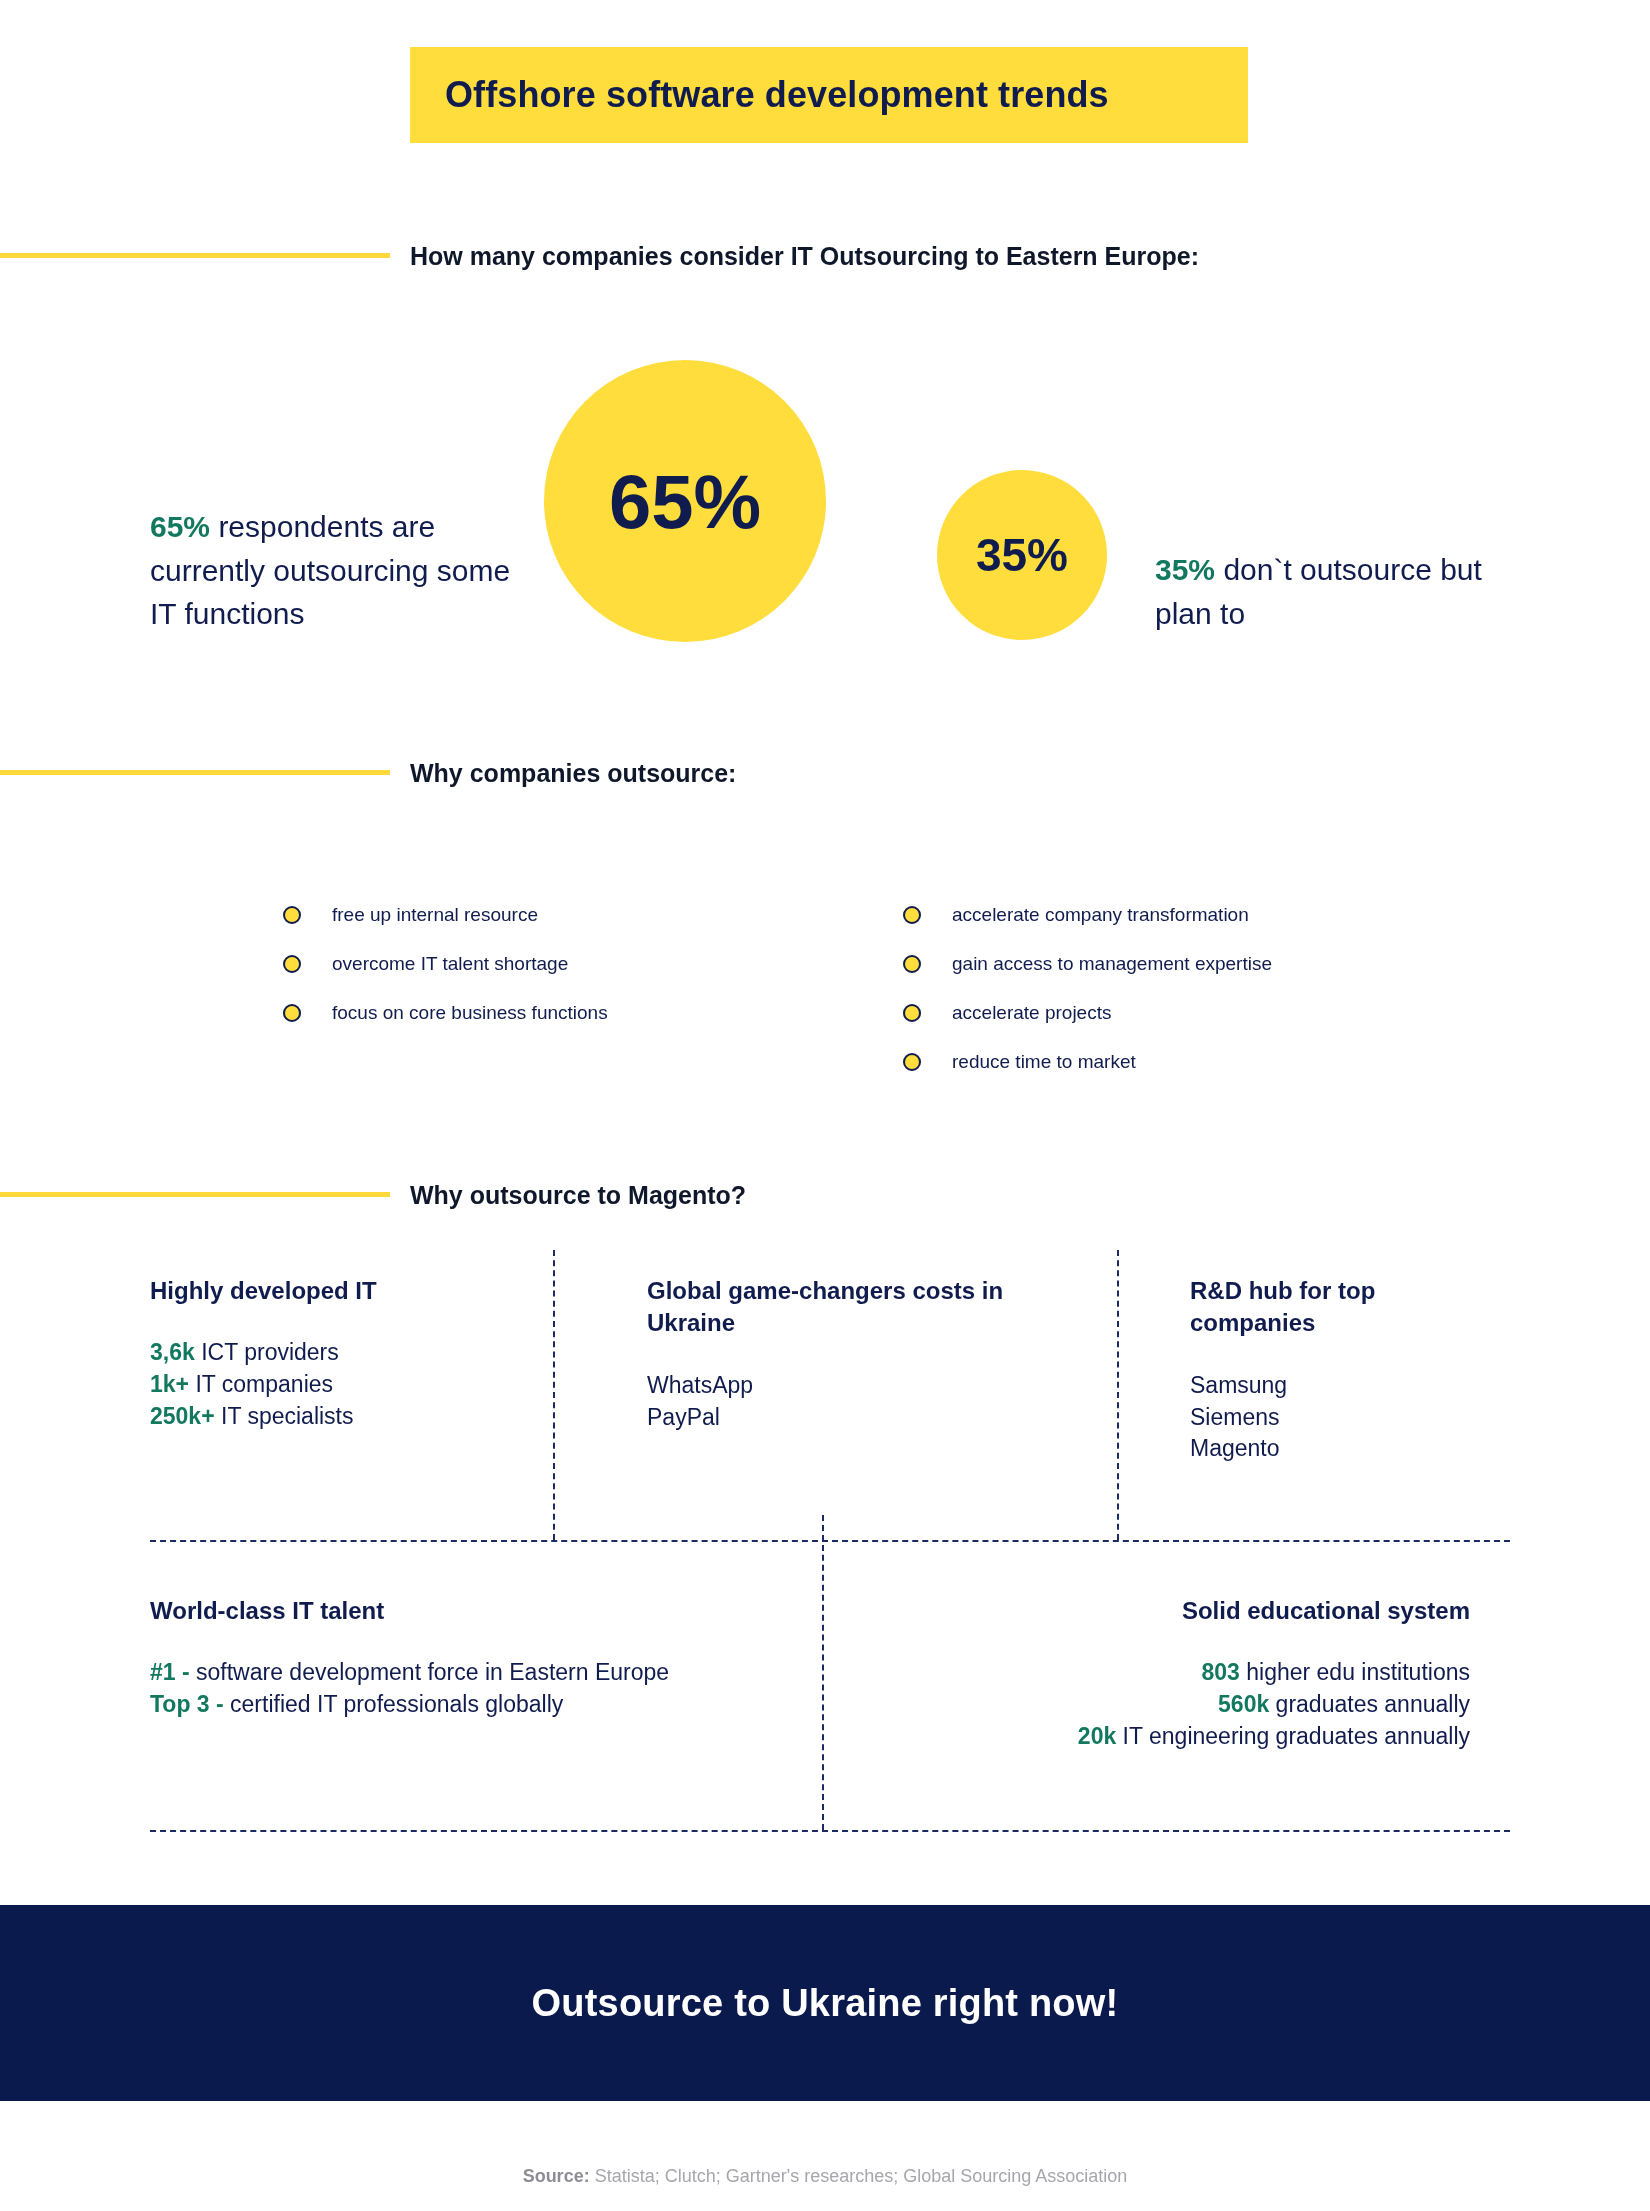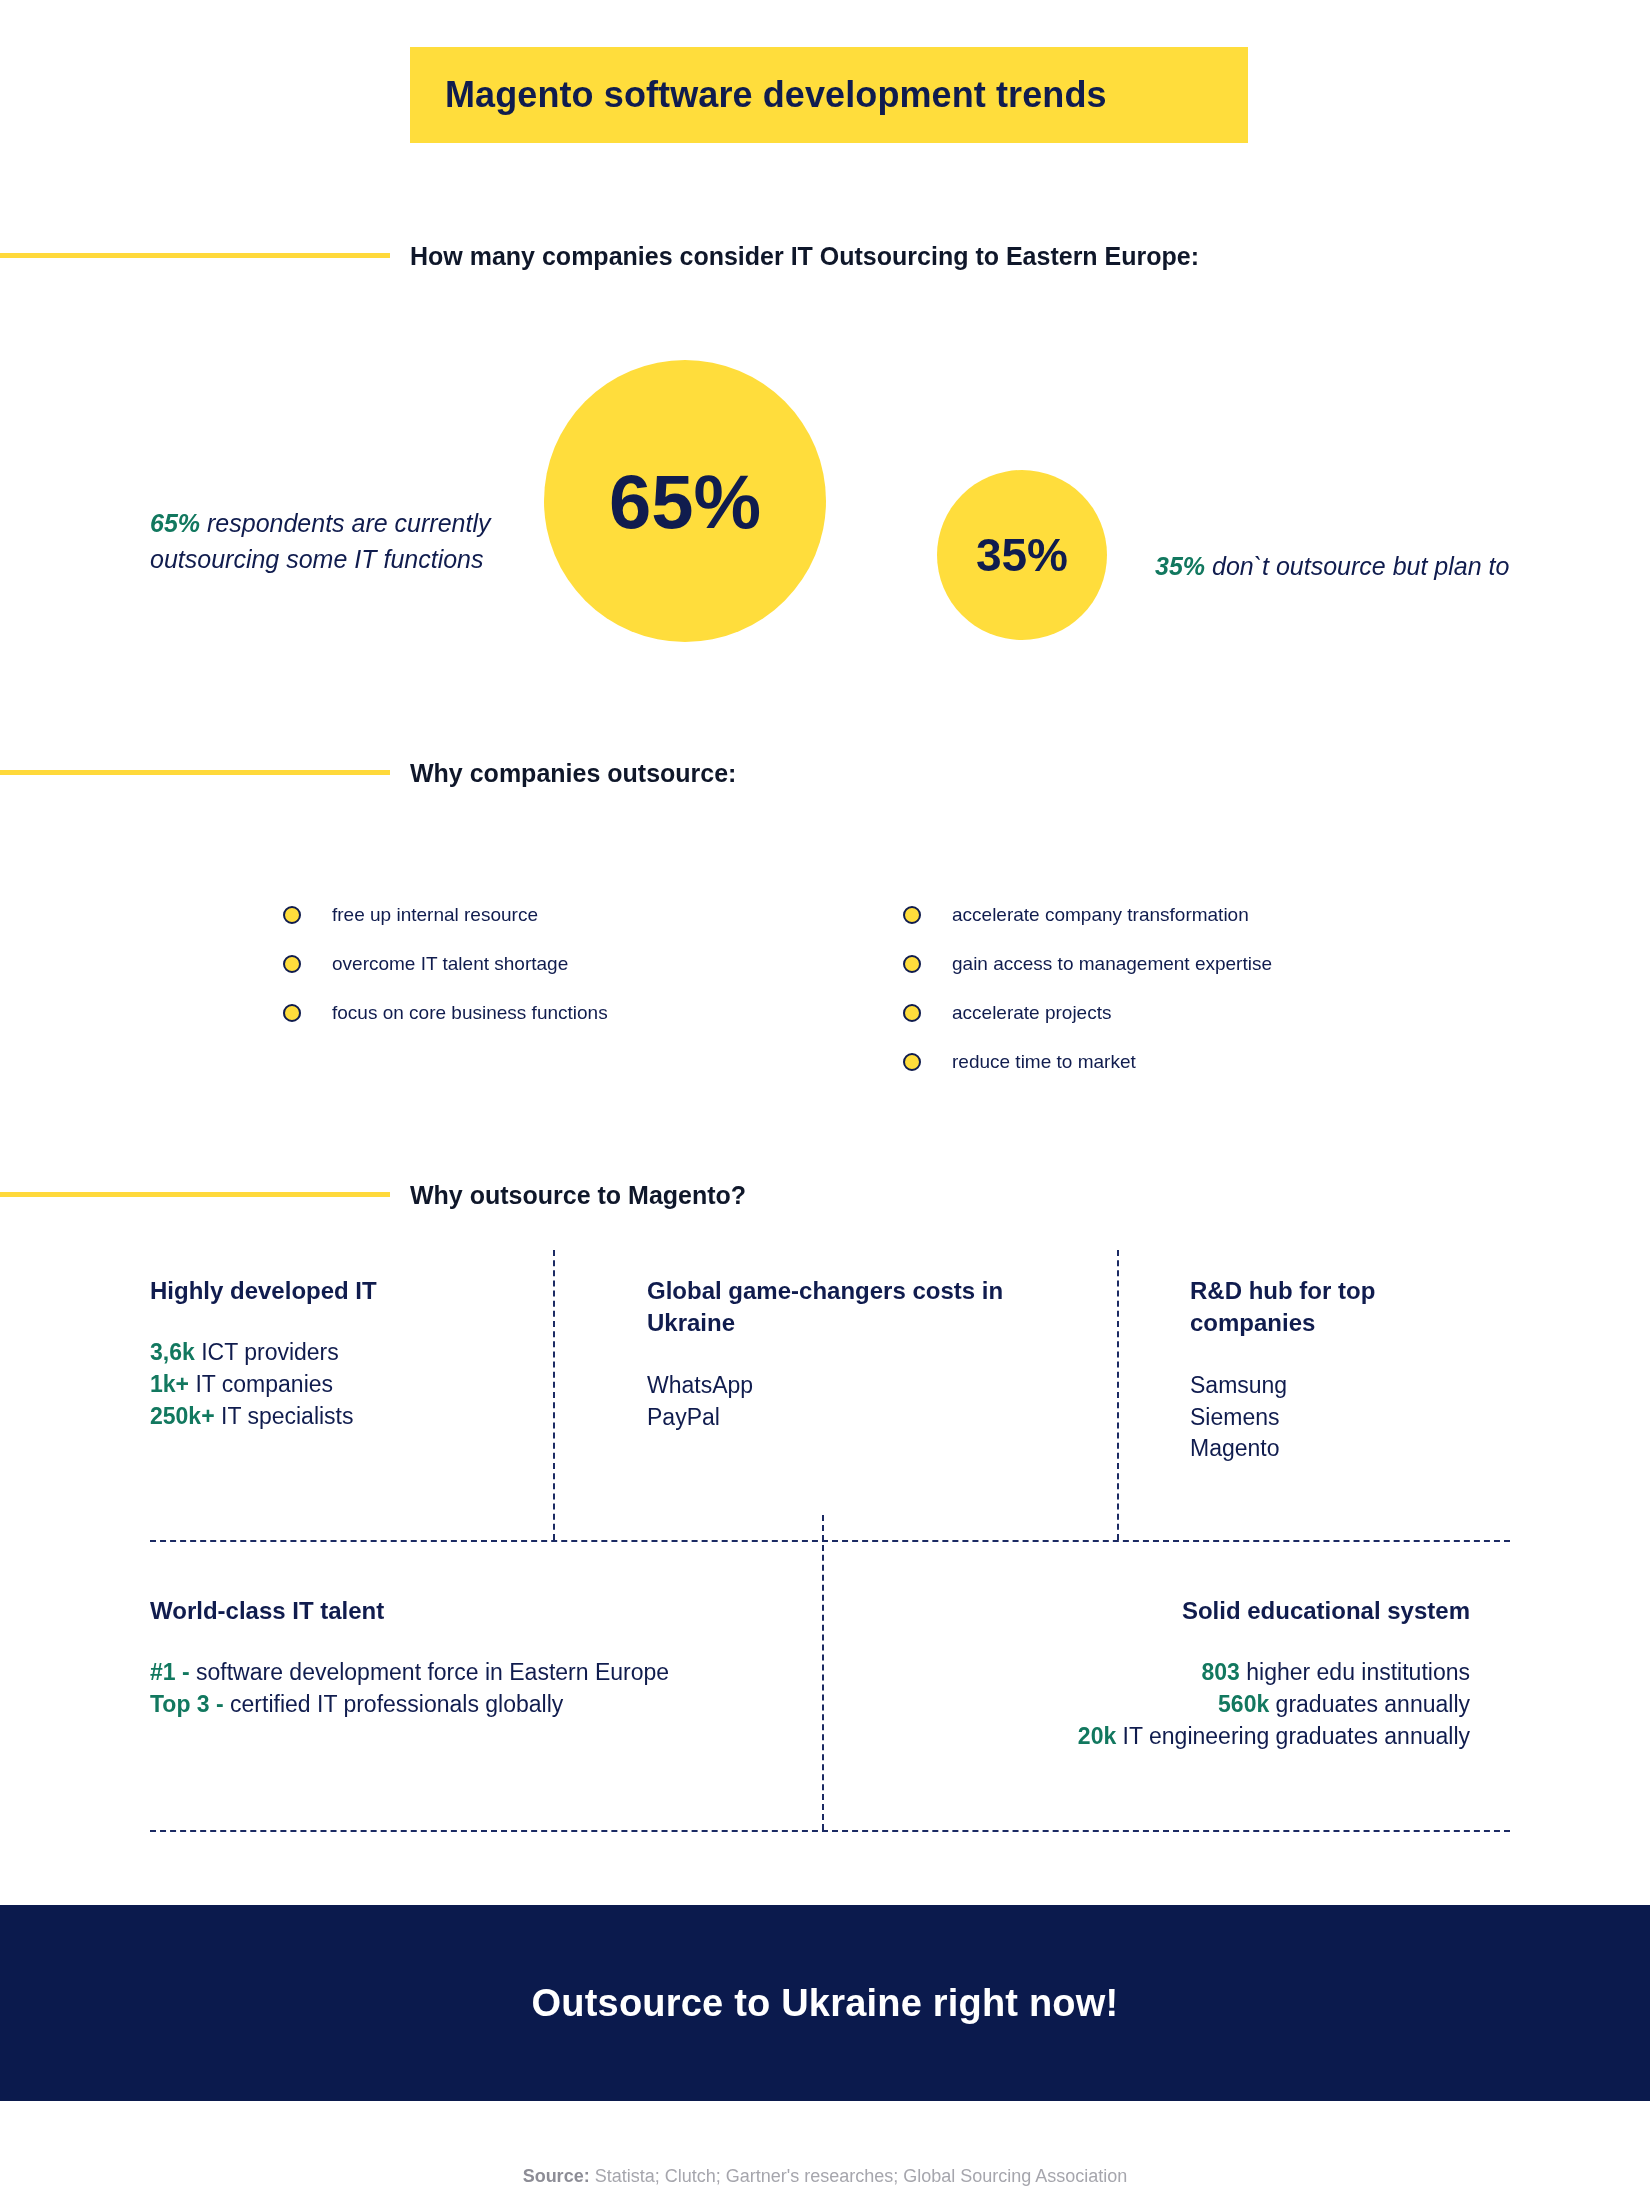--- a/index.html
+++ b/index.html
@@ -90,7 +90,7 @@
 <div class="page">
 
   <div class="title-box">
-    <div class="title-text">Magento software development trends</div>
+    <div class="title-text">Offshore software development trends</div>
   </div>
 
   <div class="section-head" style="top:236px;">

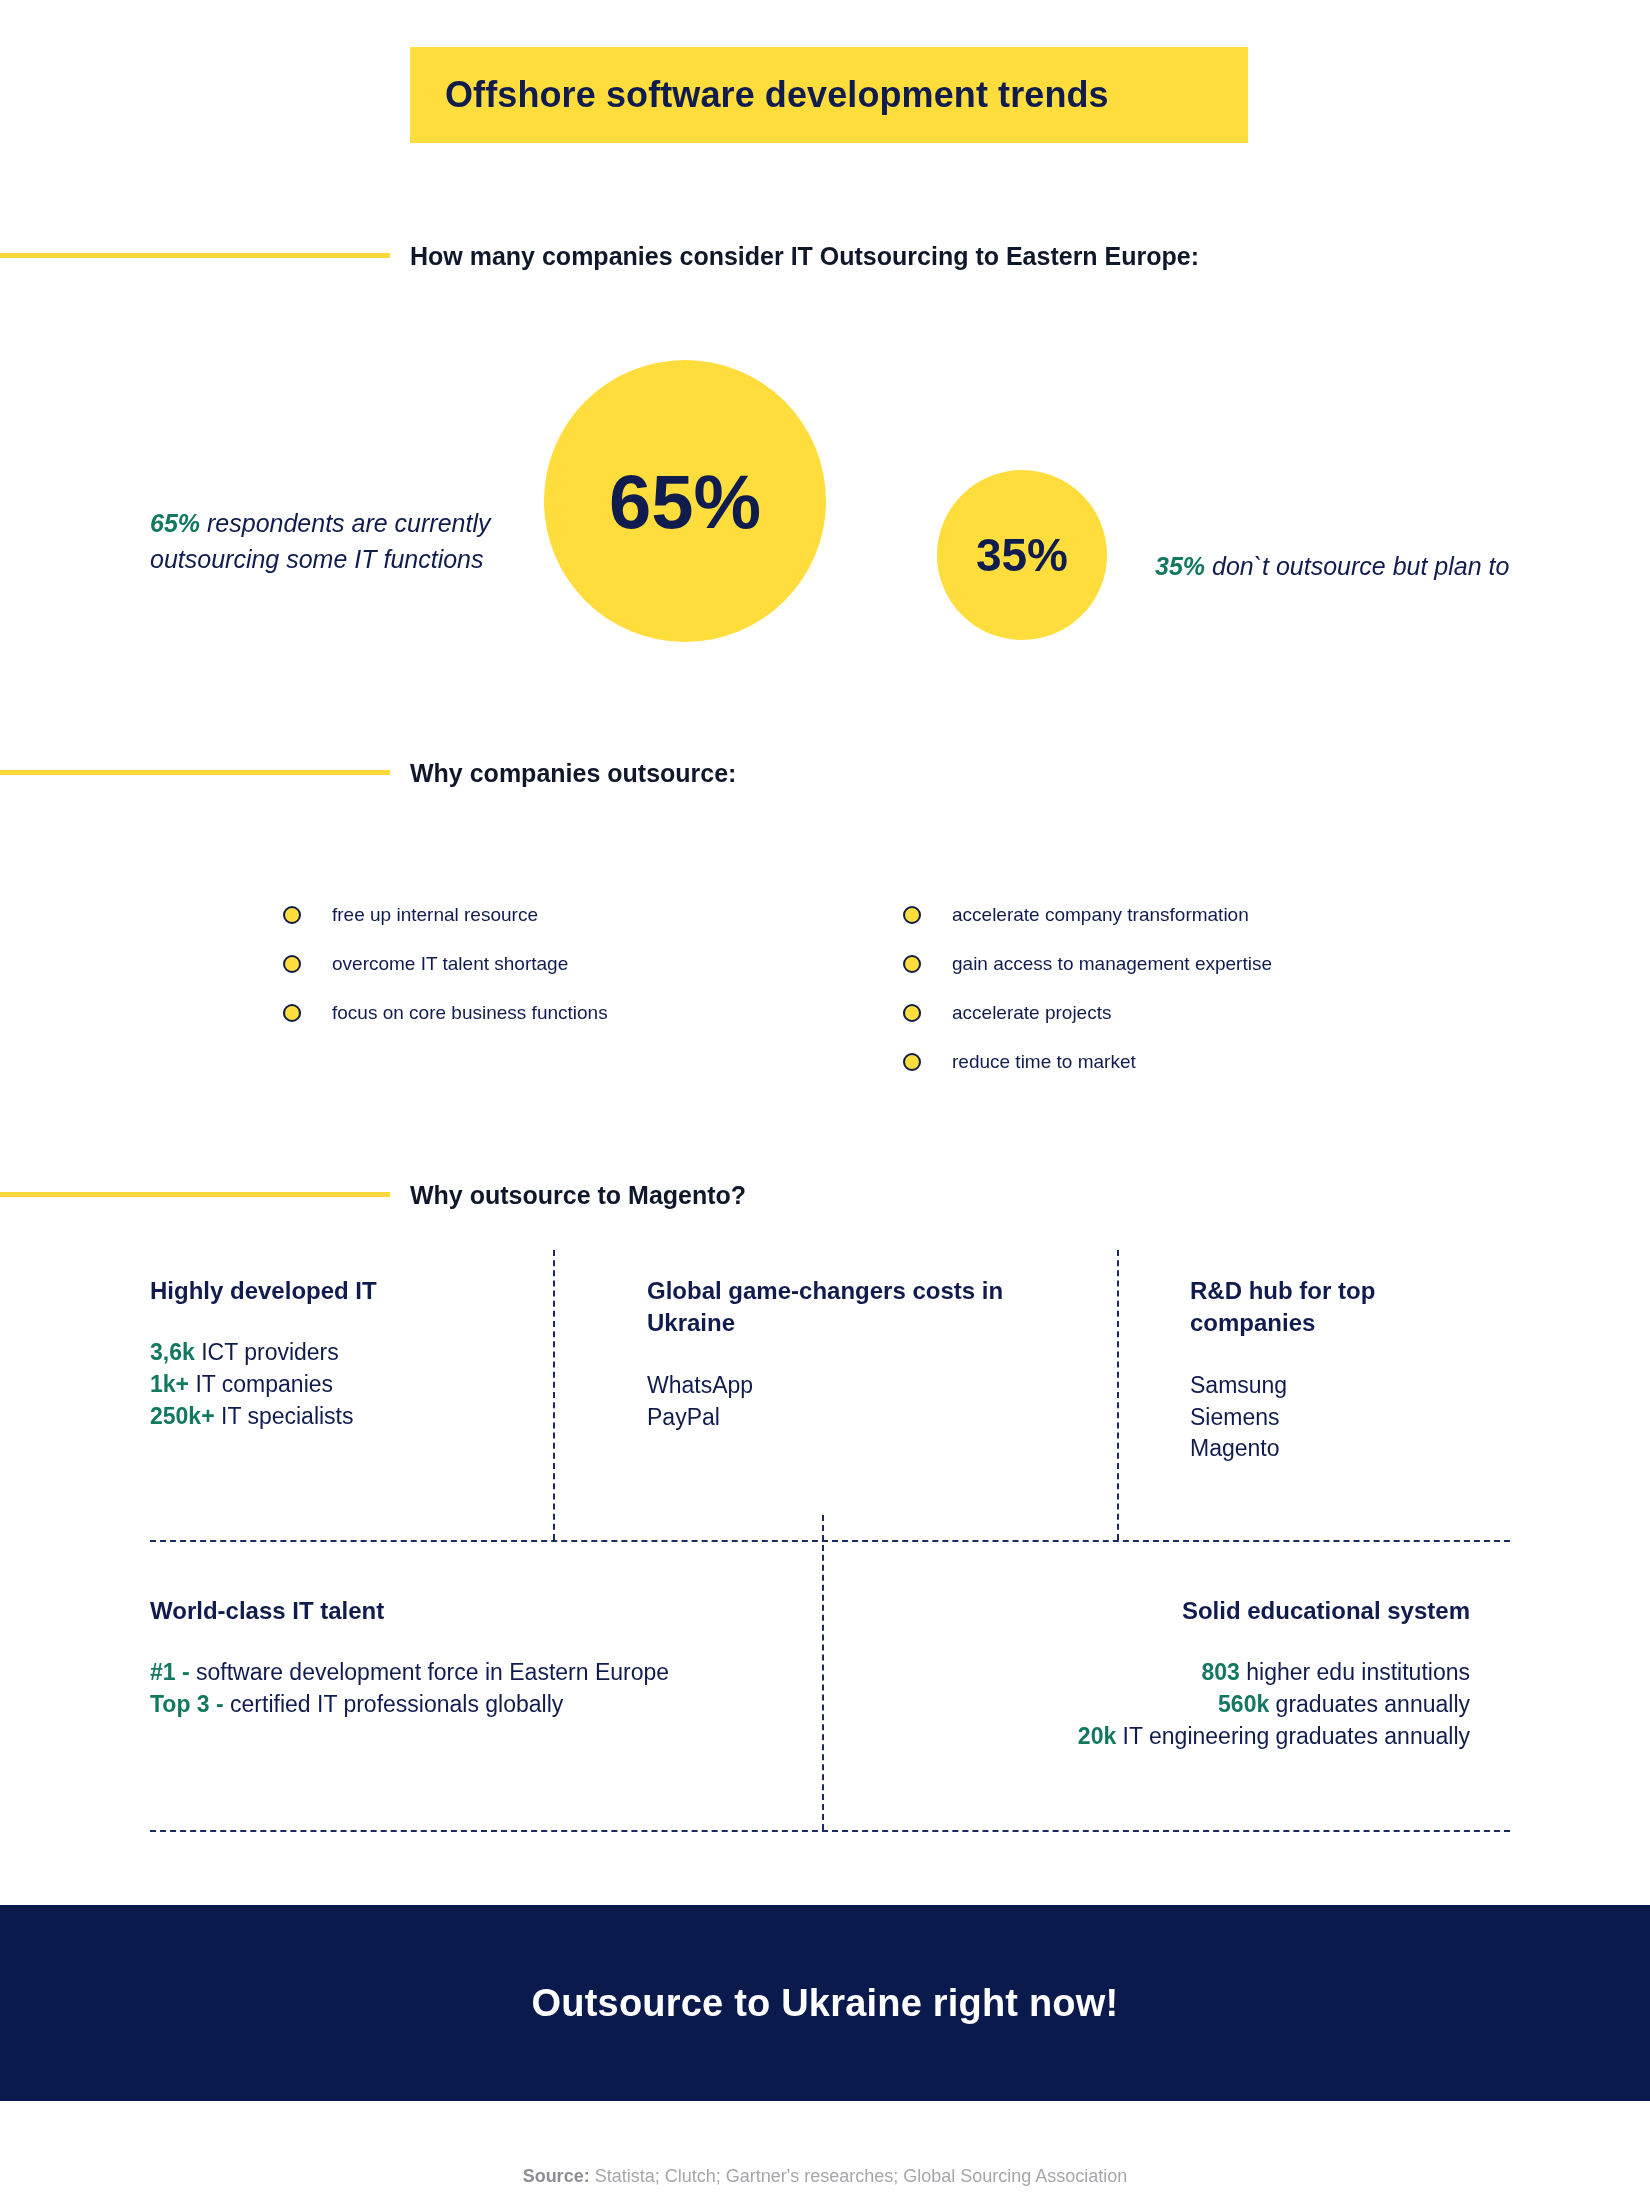--- a/index.html
+++ b/index.html
@@ -42,7 +42,7 @@
   .circle-65{ left:544px; top:360px; width:282px; height:282px; font-size:76px; }
   .circle-35{ left:937px; top:470px; width:170px; height:170px; font-size:46px; }
 
-  .cap{ position:absolute; font-size:25px; line-height:1.45; color:#101c4e;font-style:italic; }
+  .cap{ position:absolute; font-size:30px; line-height:1.45; color:#101c4e; }
   .cap-left{ left:150px; top:505px; width:380px; }
   .cap-right{ left:1155px; top:548px; width:360px; }
   .accent{ color:#12785f; font-weight:bold; }

